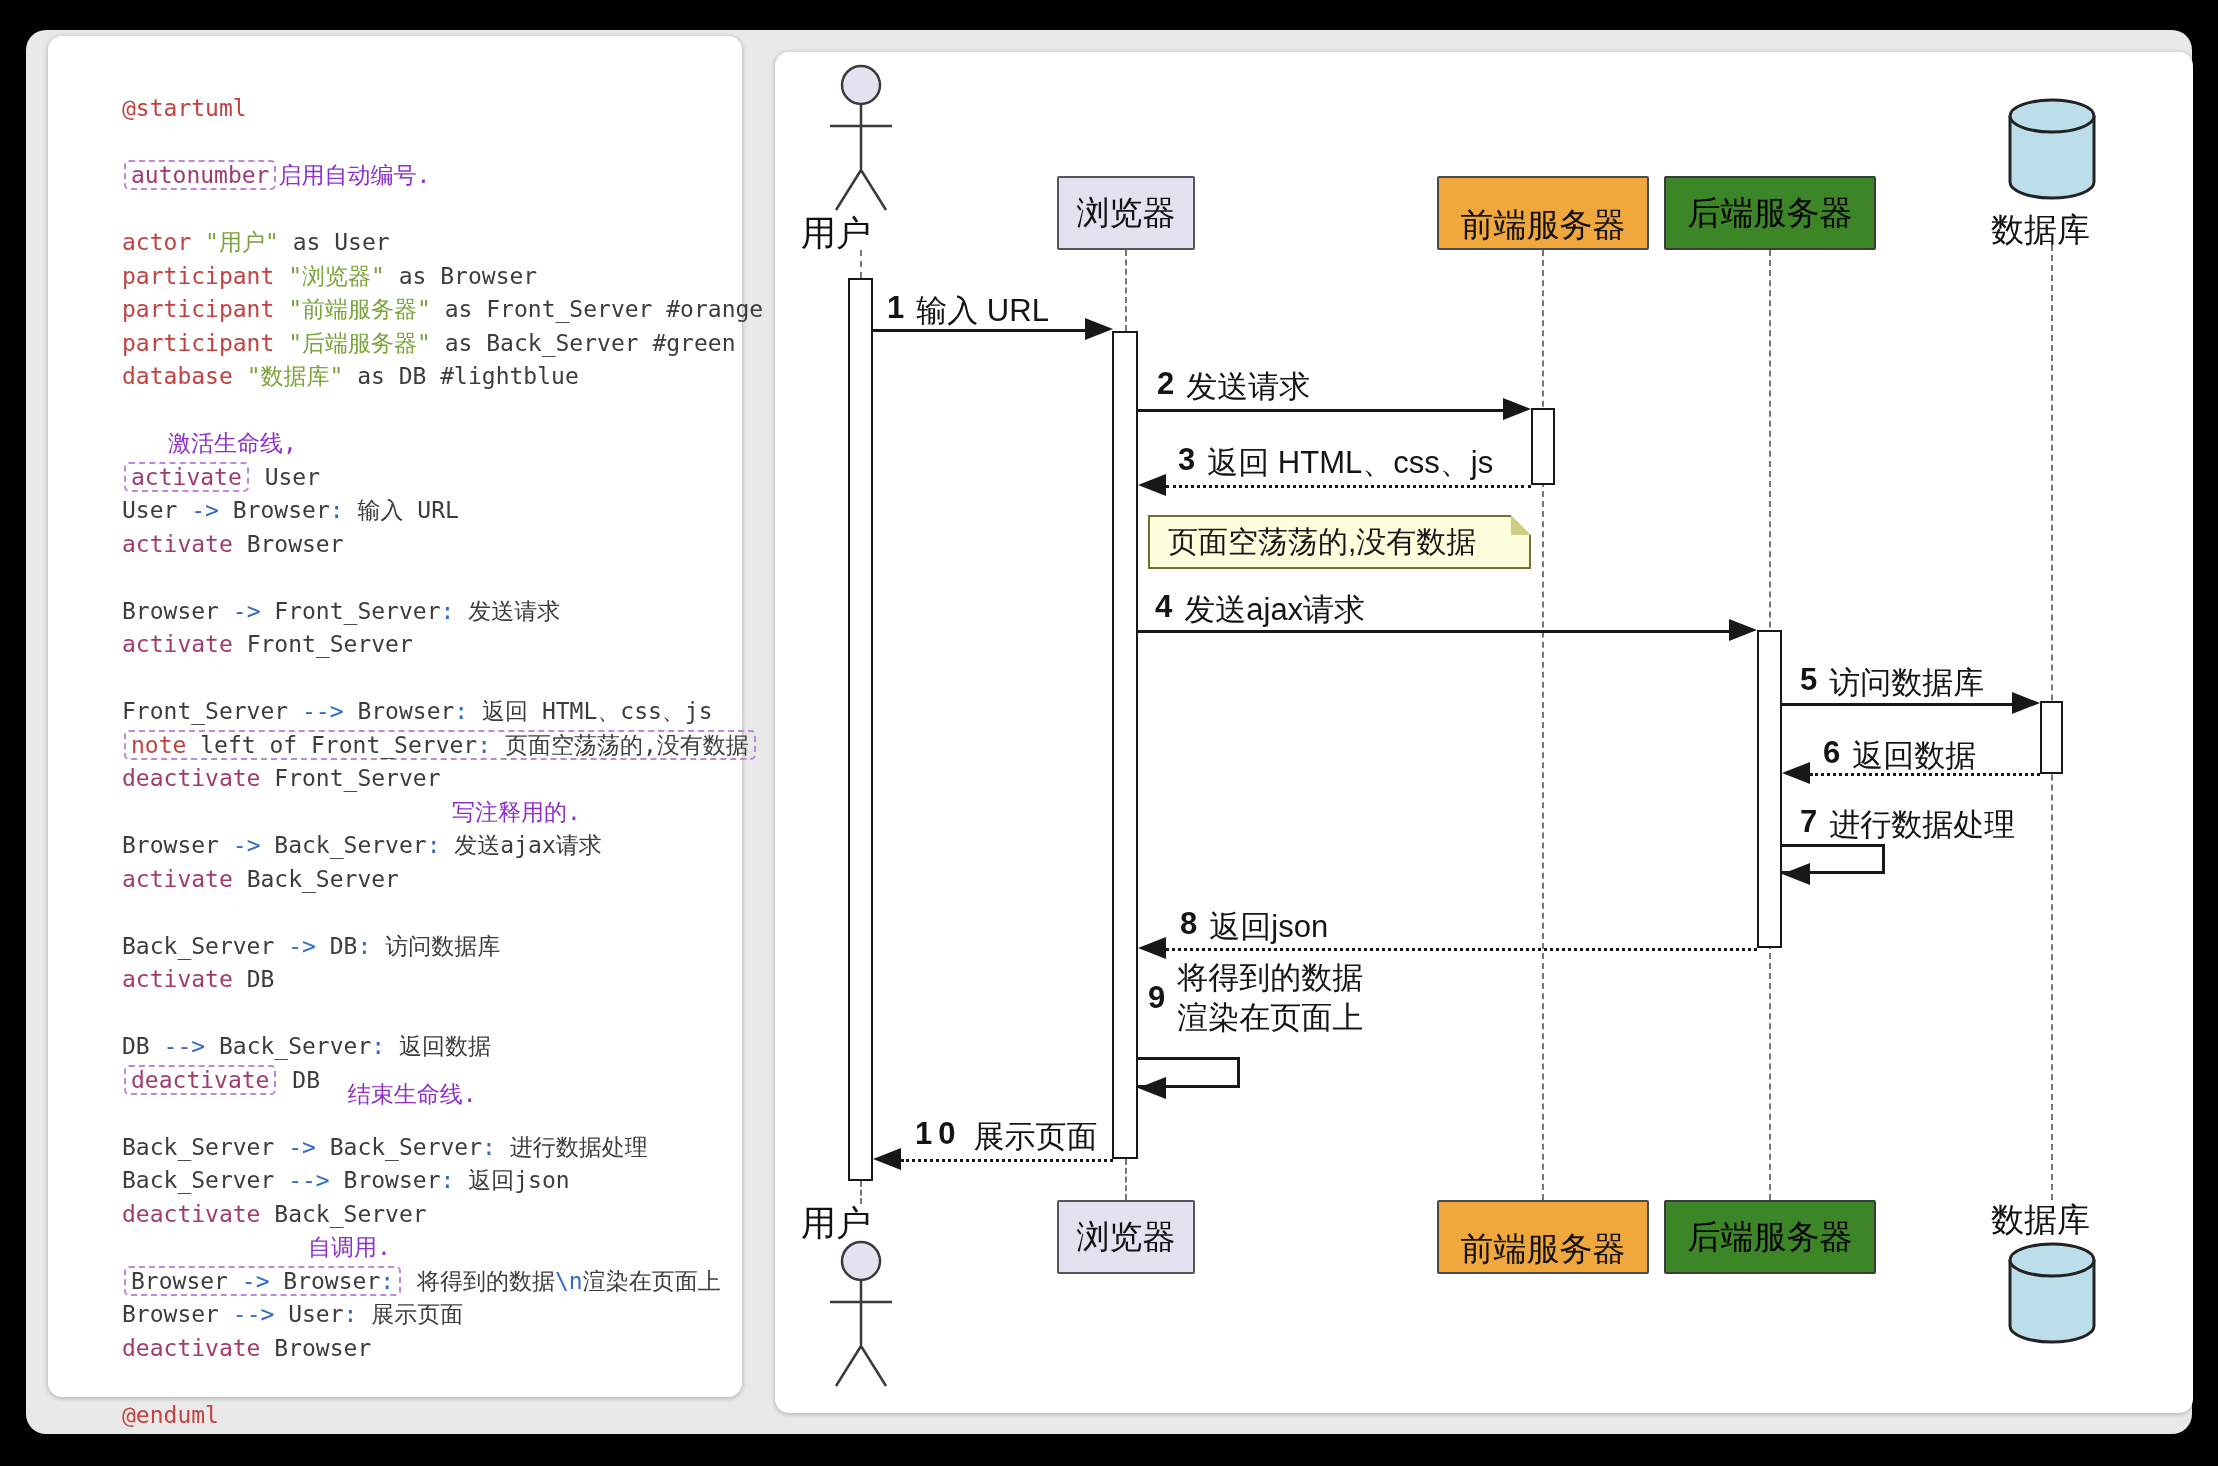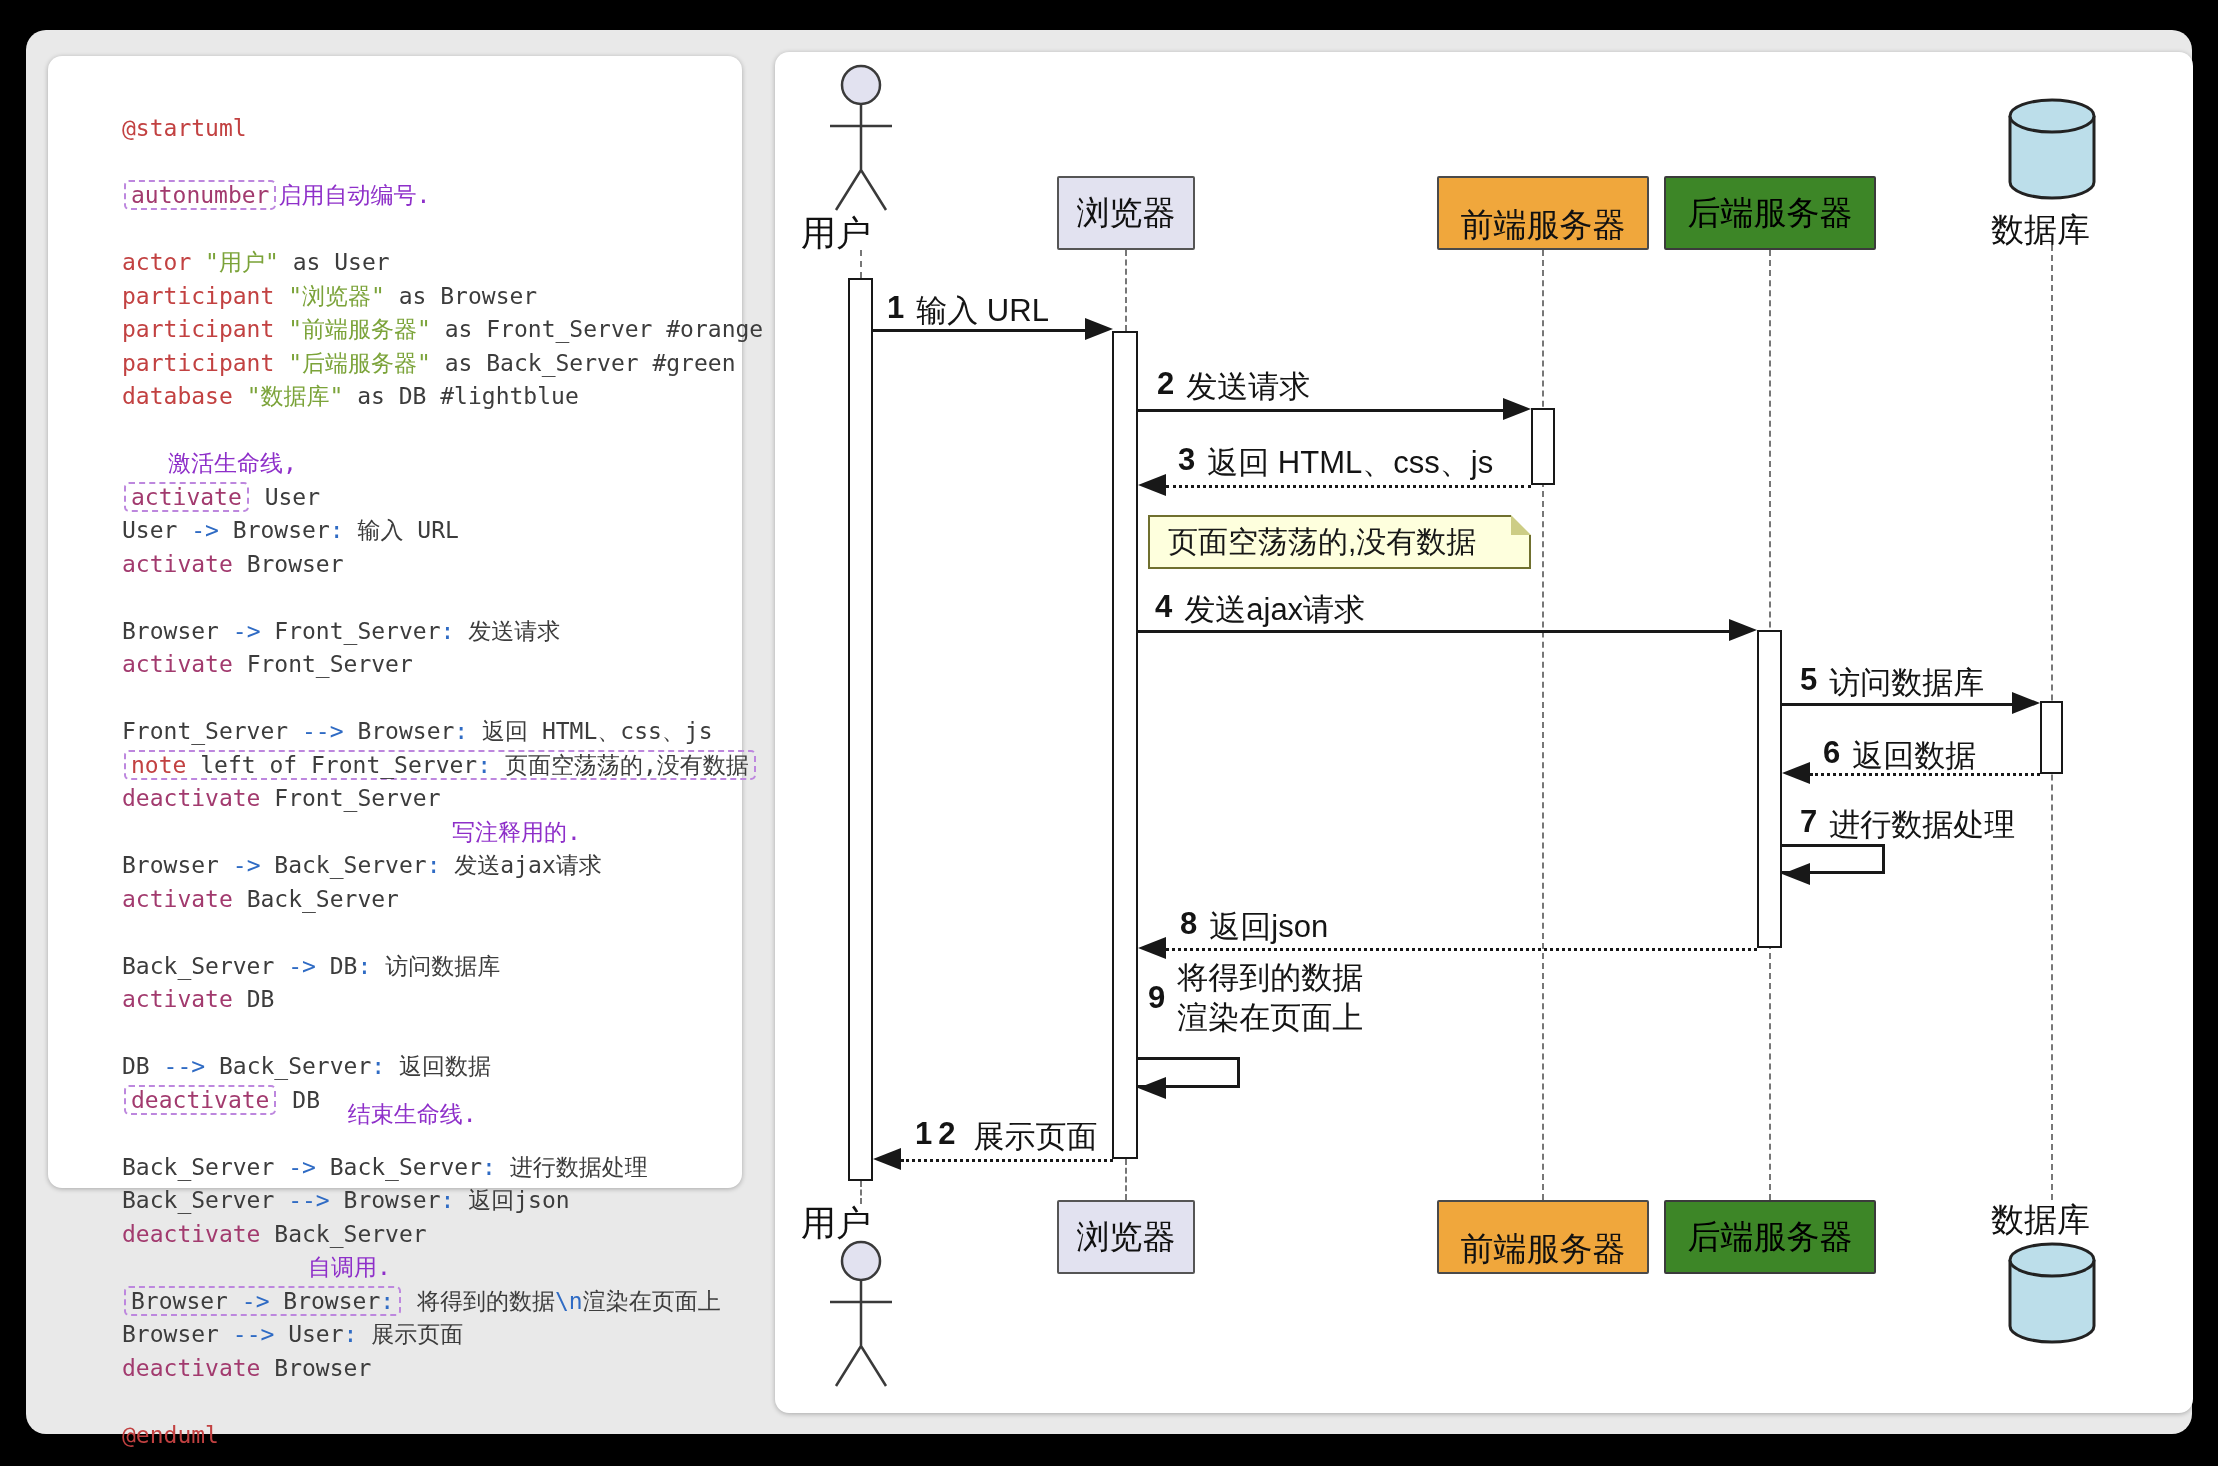--- a/index.html
+++ b/index.html
@@ -7,7 +7,7 @@
         font-family:"Liberation Sans", sans-serif;}
   #canvas{position:absolute;left:26px;top:30px;width:2166px;height:1404px;background:var(--canvas);border-radius:20px;}
   .panel{position:absolute;background:var(--panel);border-radius:14px;box-shadow:0 1px 5px rgba(0,0,0,.28);}
-  #code-panel{left:48px;top:56px;width:694px;height:1132px;}
+  #code-panel{left:48px;top:36px;width:694px;height:1361px;}
   #diagram-panel{left:775px;top:52px;width:1418px;height:1361px;}
 
   

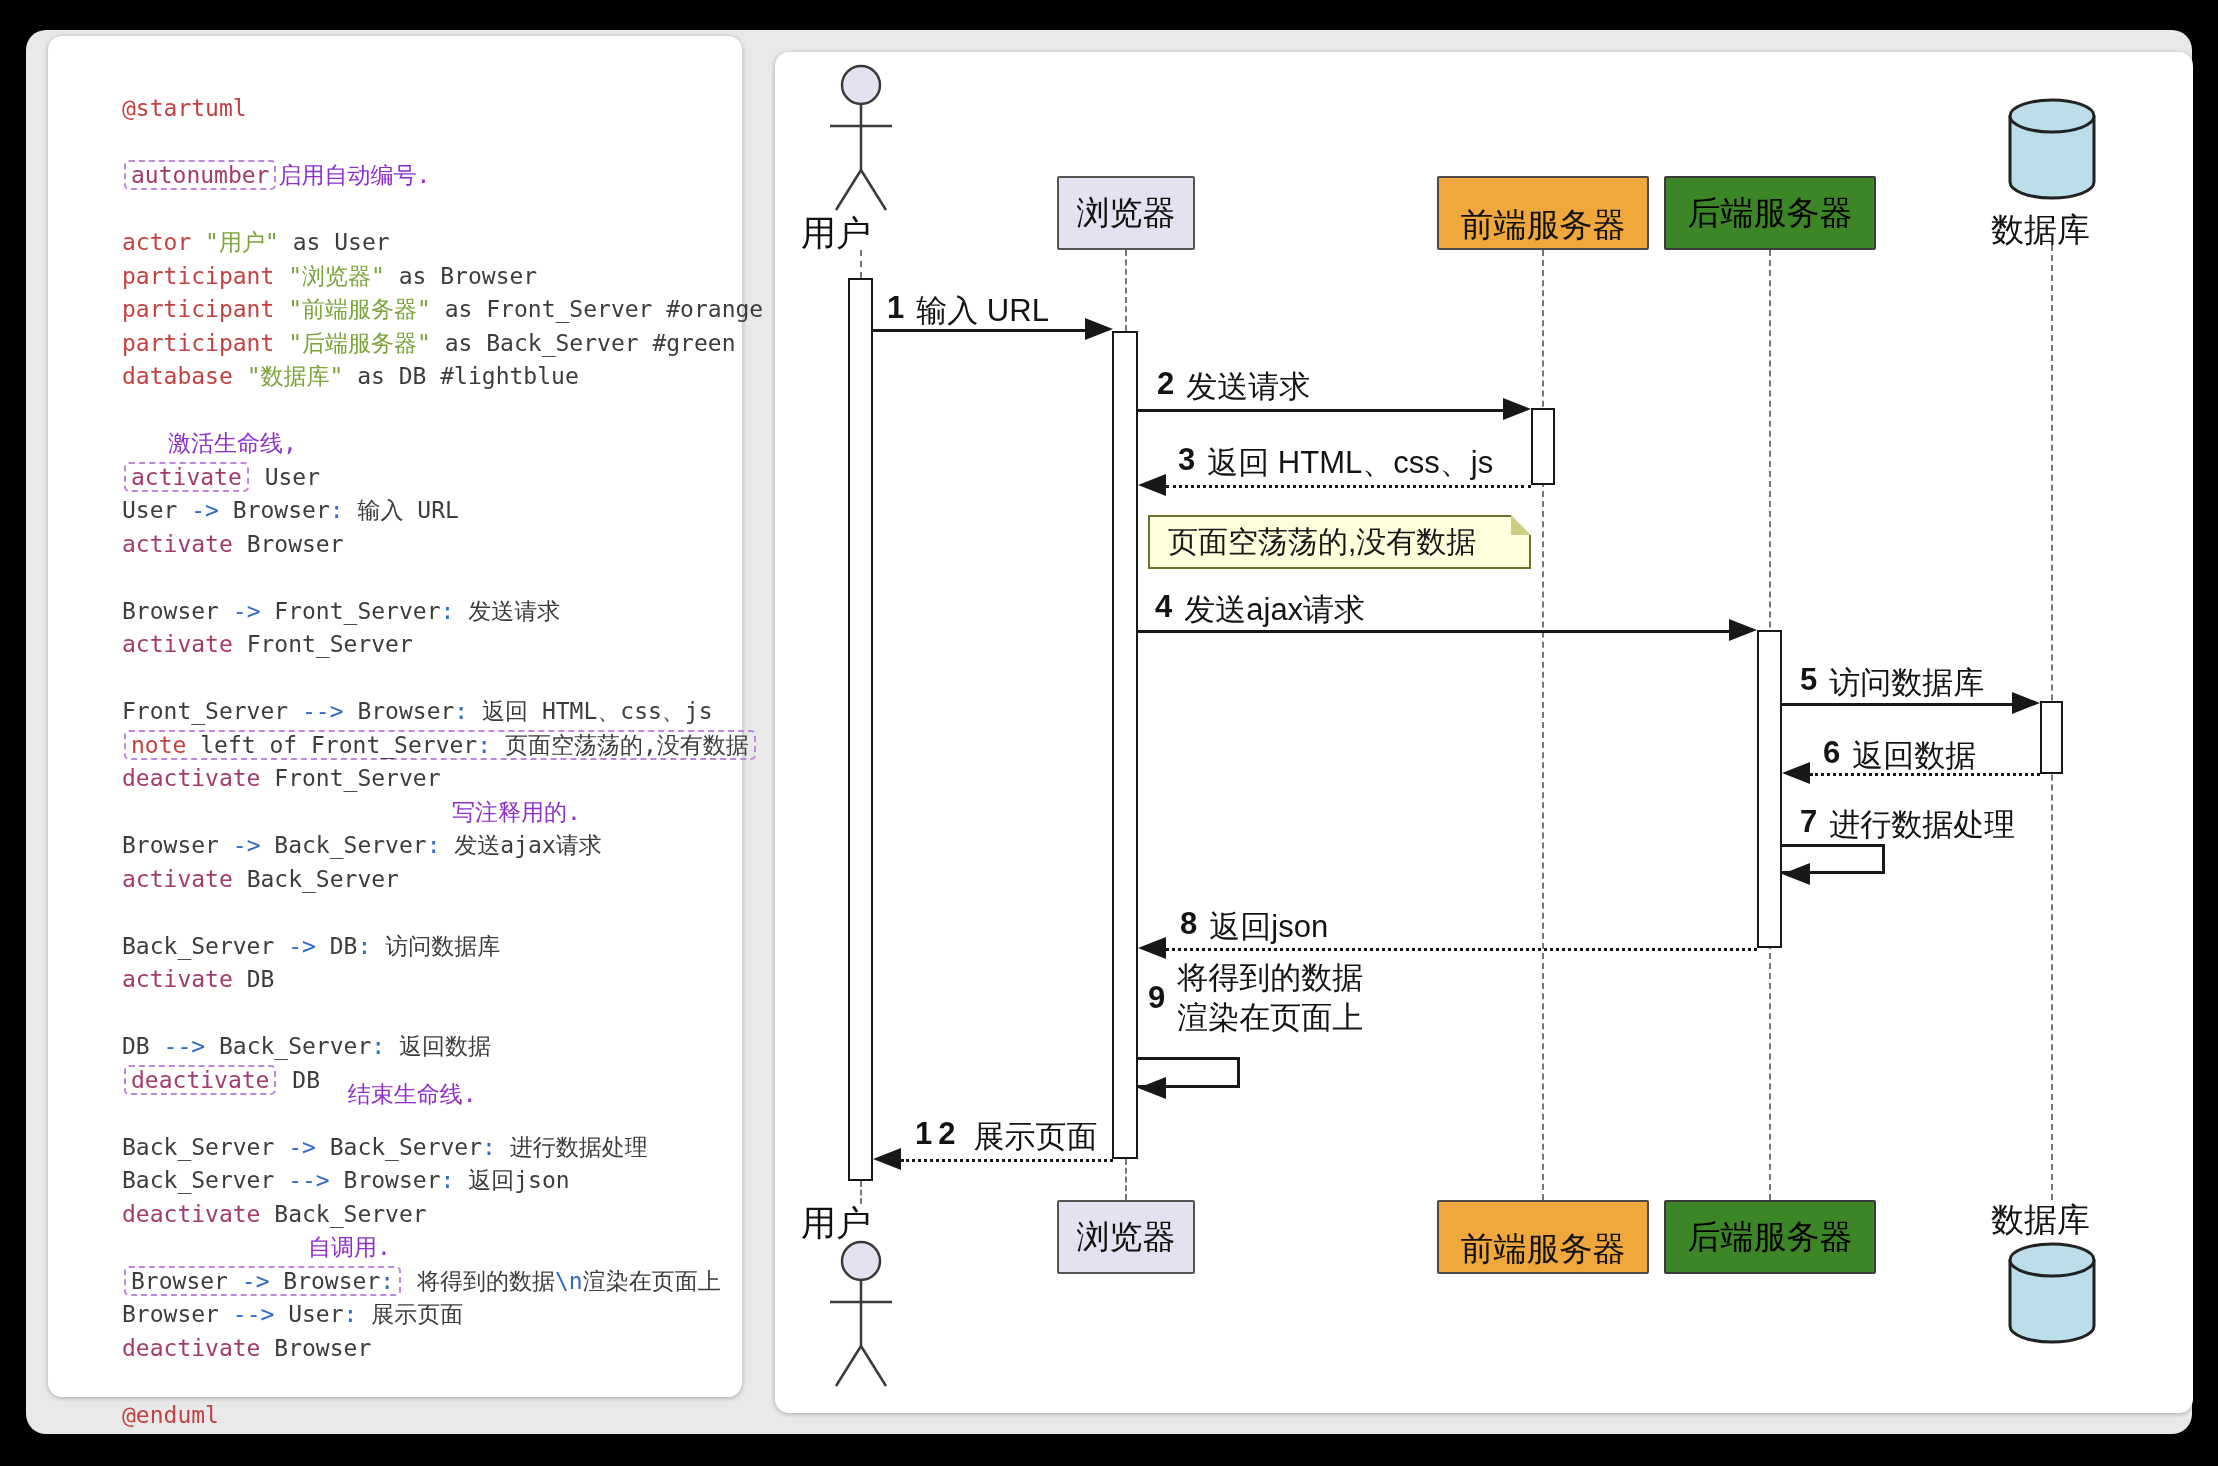--- a/index.html
+++ b/index.html
@@ -112,7 +112,7 @@
     <div class="msg" style="left:1180px;top:906px"><b>8</b><span>返回json</span></div>
     <div class="msg" style="left:1148px;top:958px;align-items:center"><b>9</b><span style="line-height:40px">将得到的数据
 渲染在页面上</span></div>
-    <div class="msg" style="left:915px;top:1116px"><b style="letter-spacing:6px">12</b><span>展示页面</span></div>
+    <div class="msg" style="left:915px;top:1116px"><b style="letter-spacing:6px">10</b><span>展示页面</span></div>
 
     <div class="note" style="left:1148px;top:515px;width:383px;height:54px">
       <span>页面空荡荡的,没有数据</span>

